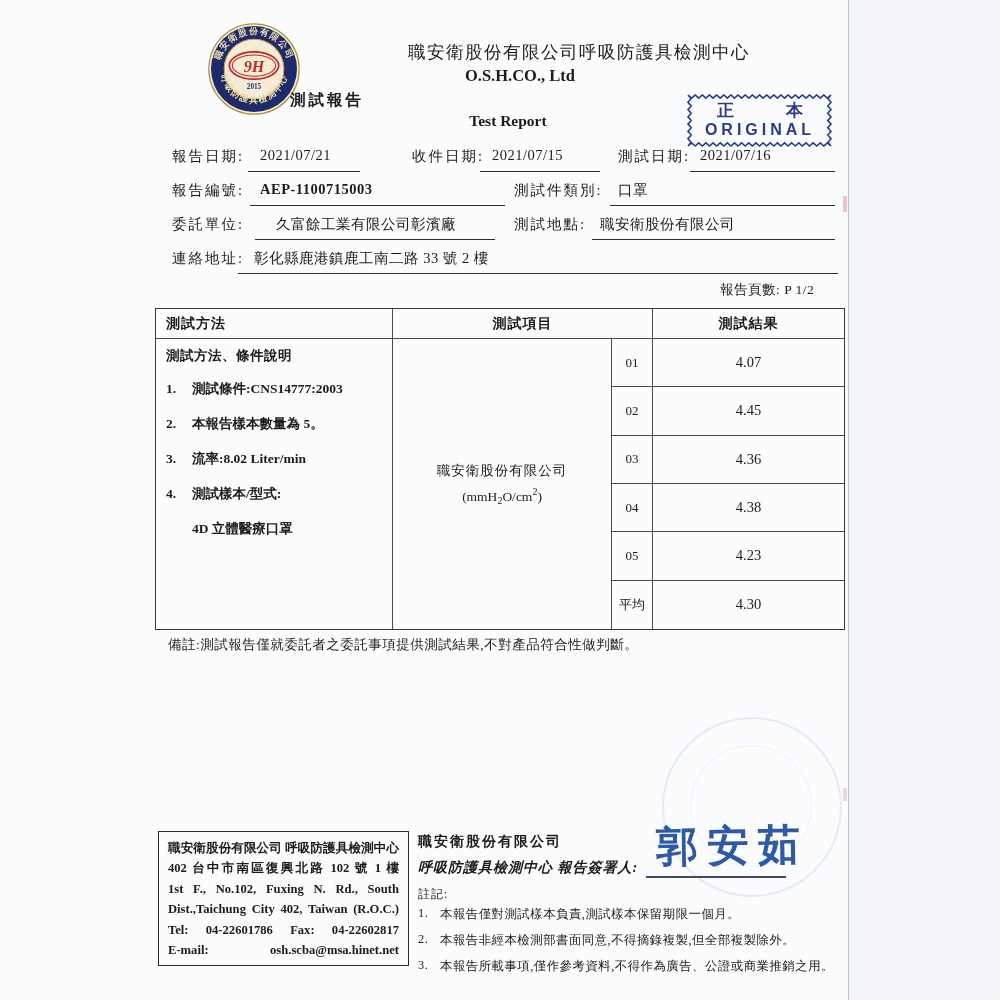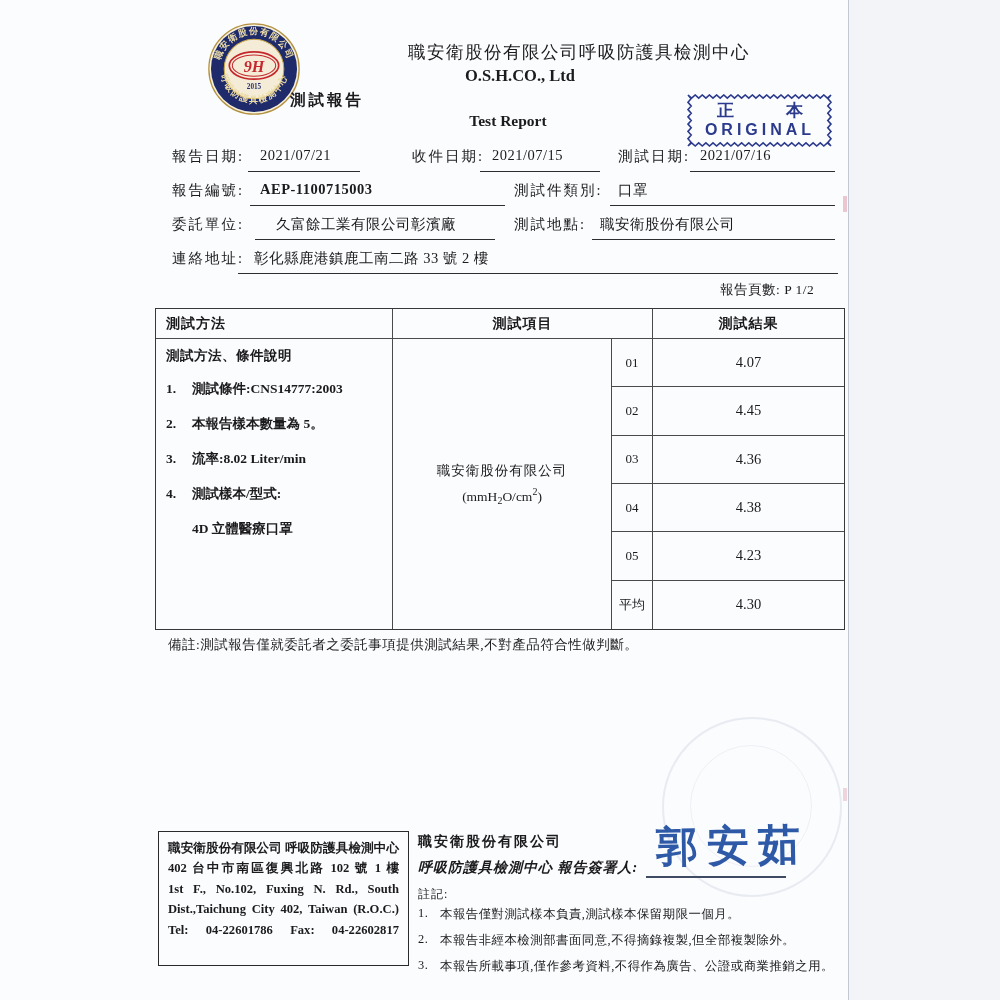--- a/index.html
+++ b/index.html
@@ -206,6 +206,7 @@
     <div class="ln">1st F., No.102, Fuxing N. Rd., South</div>
     <div class="ln">Dist.,Taichung City 402, Taiwan (R.O.C.)</div>
     <div class="ln">Tel: 04-22601786 Fax: 04-22602817</div>
+    <div class="ln">E-mail: osh.scba@msa.hinet.net</div>
   </div>
 
   <div class="t fr-company">職安衛股份有限公司</div>

